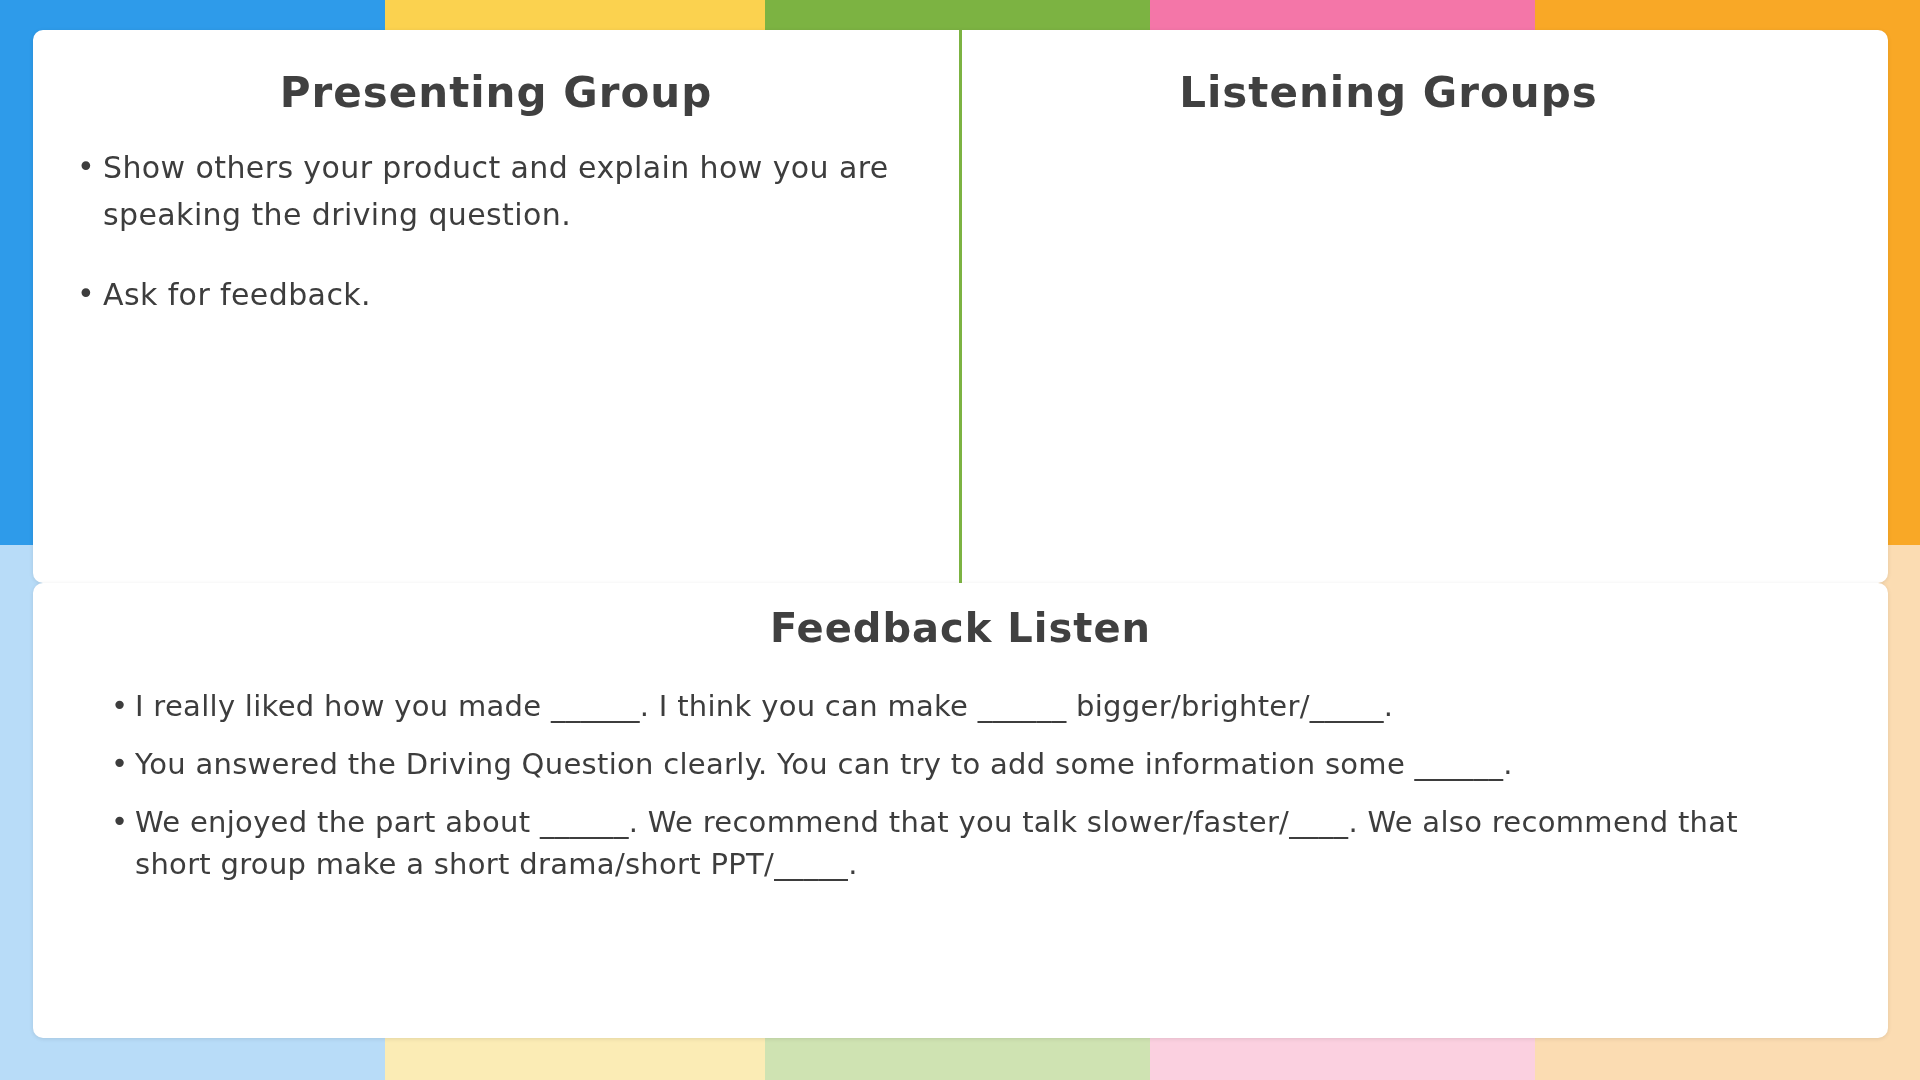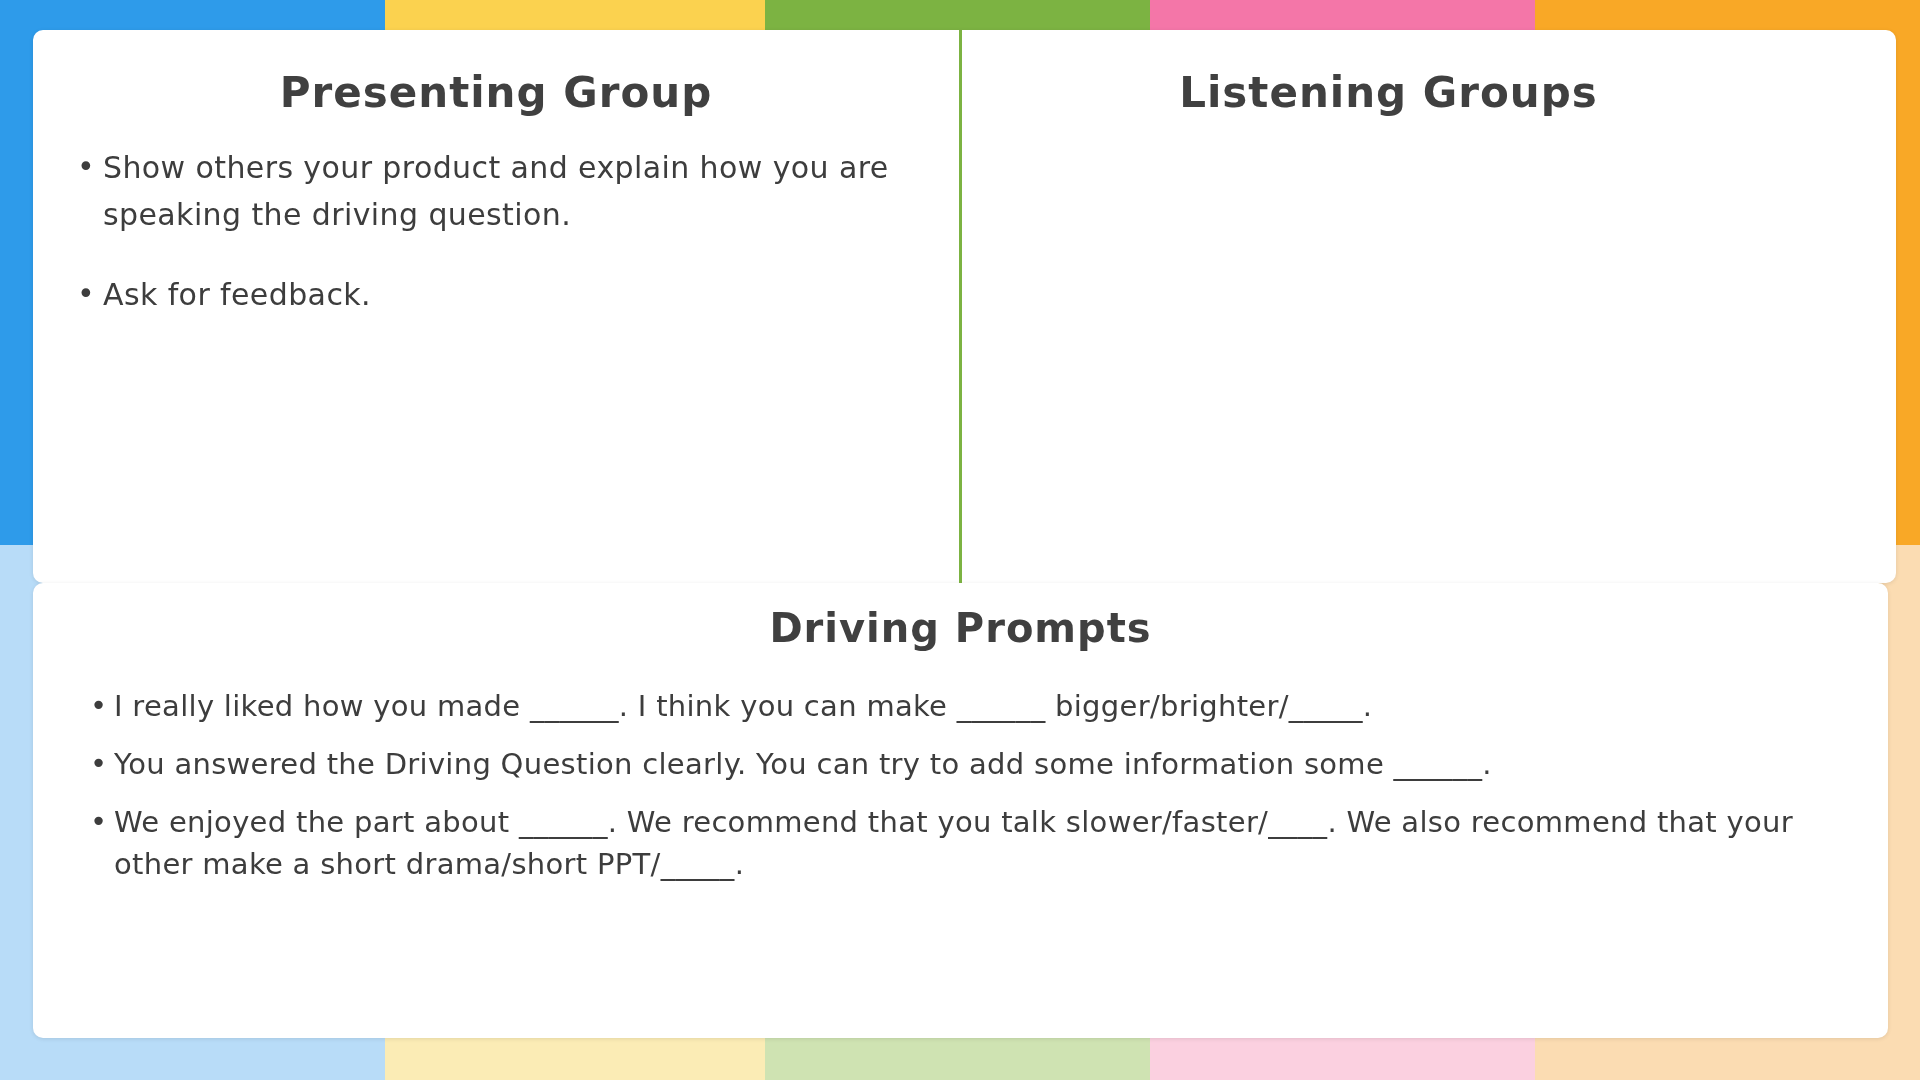--- a/index.html
+++ b/index.html
@@ -50,7 +50,6 @@
     top: 30px;
     width: 1855px;
     height: 553px;
-    padding-left: 8px;
   }
 
   #card-bottom {

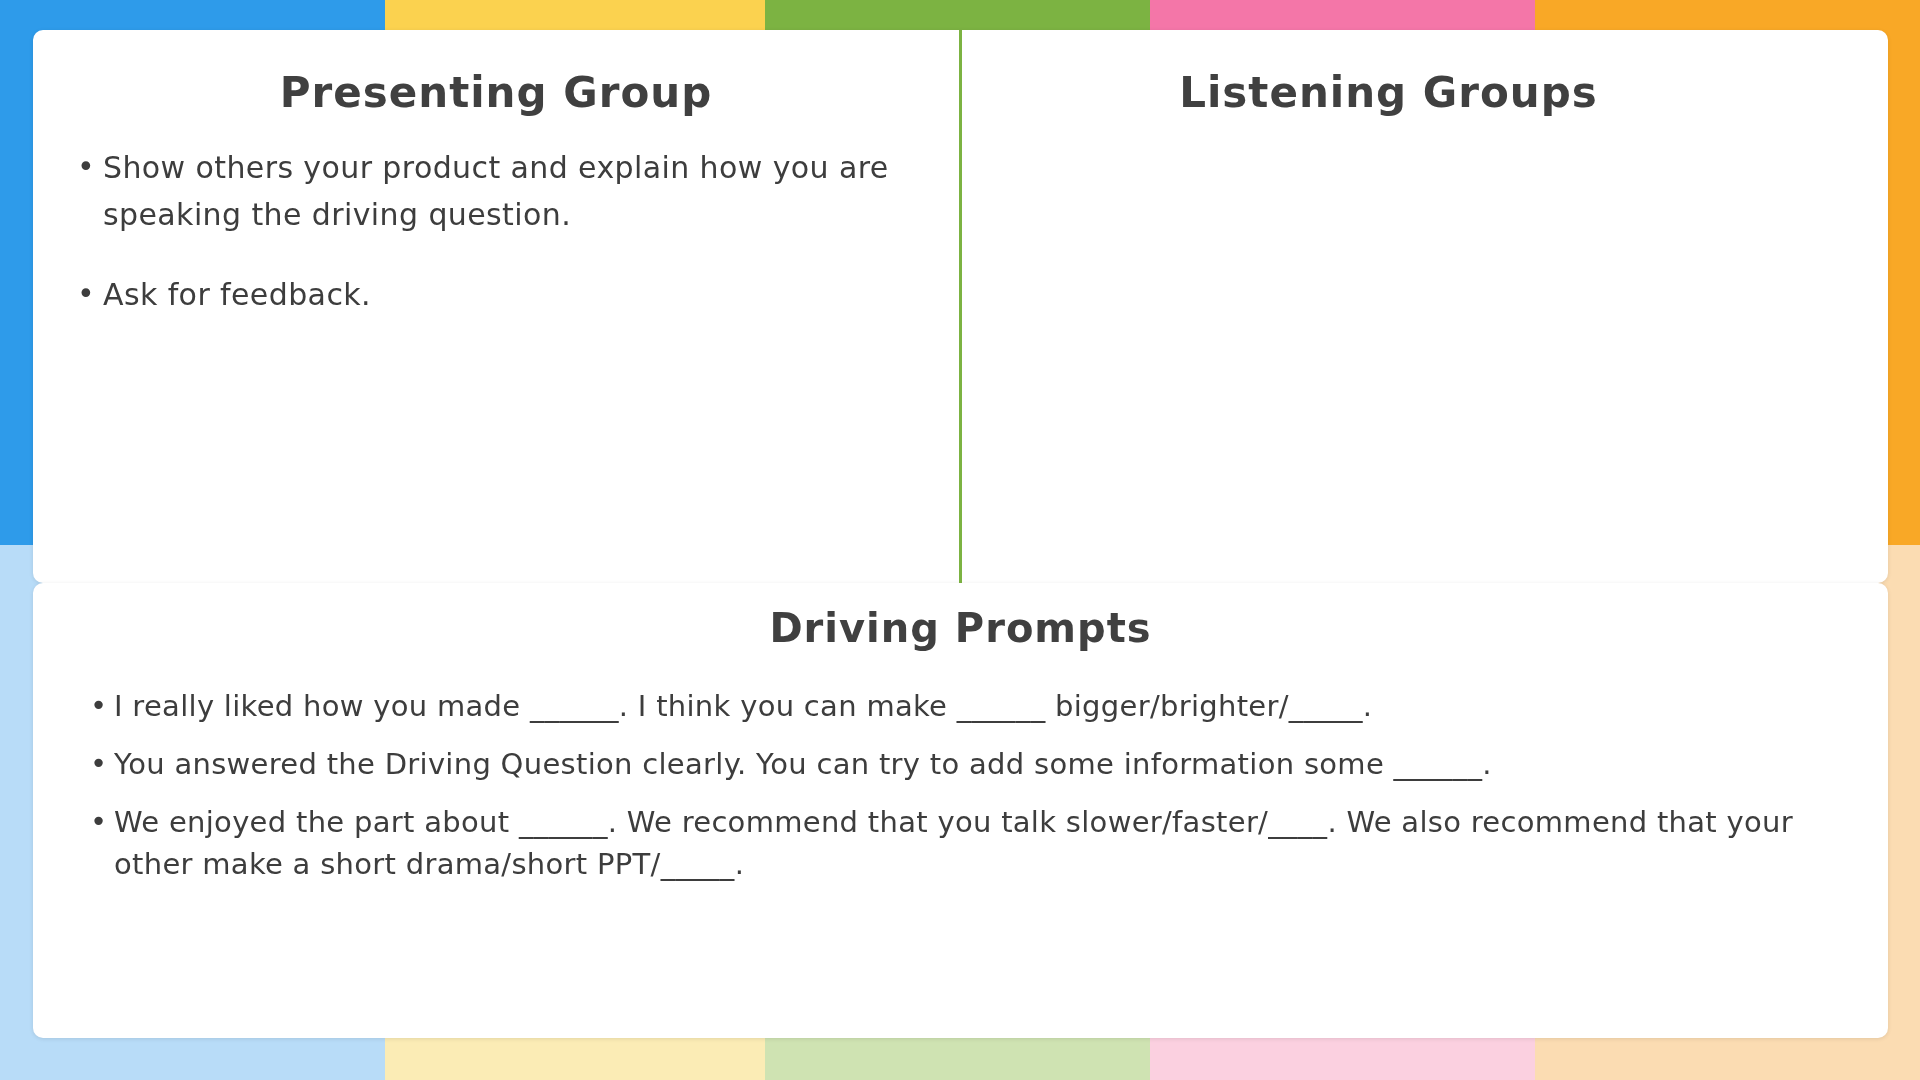--- a/index.html
+++ b/index.html
@@ -178,7 +178,7 @@
   <div class="divider-v"></div>
 
   <div class="card" id="card-bottom">
-    <div class="bottom-title">Driving Prompts</div>
+    <div class="bottom-title">Feedback Listen</div>
     <ul class="prompts">
       <li>I really liked how you made ______. I think you can make ______ bigger/brighter/_____.</li>
       <li>You answered the Driving Question clearly. You can try to add some information some ______.</li>

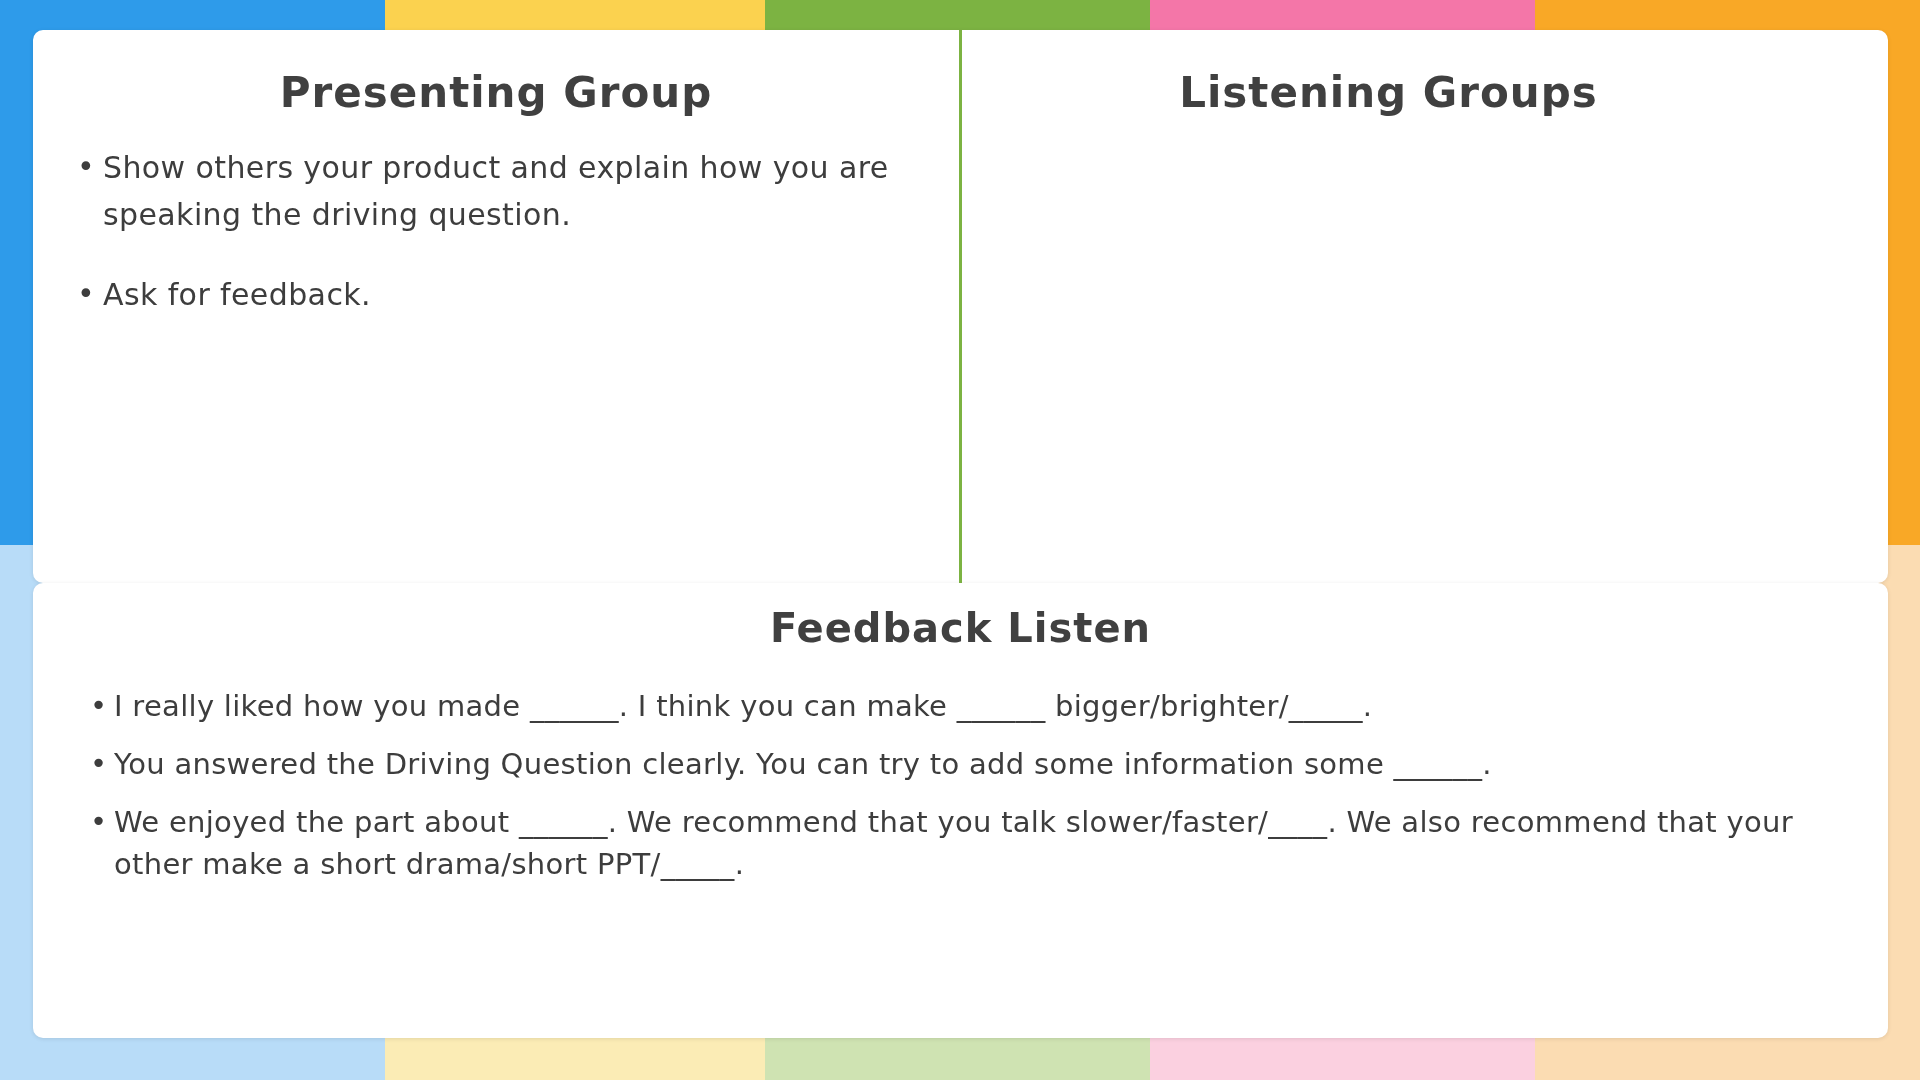--- a/index.html
+++ b/index.html
@@ -122,7 +122,7 @@
   ul.prompts {
     list-style: none;
     margin: 34px 8px 0 0;
-    padding: 0 60px 0 81px;
+    padding: 0 60px 0 102px;
   }
   ul.prompts li {
     position: relative;

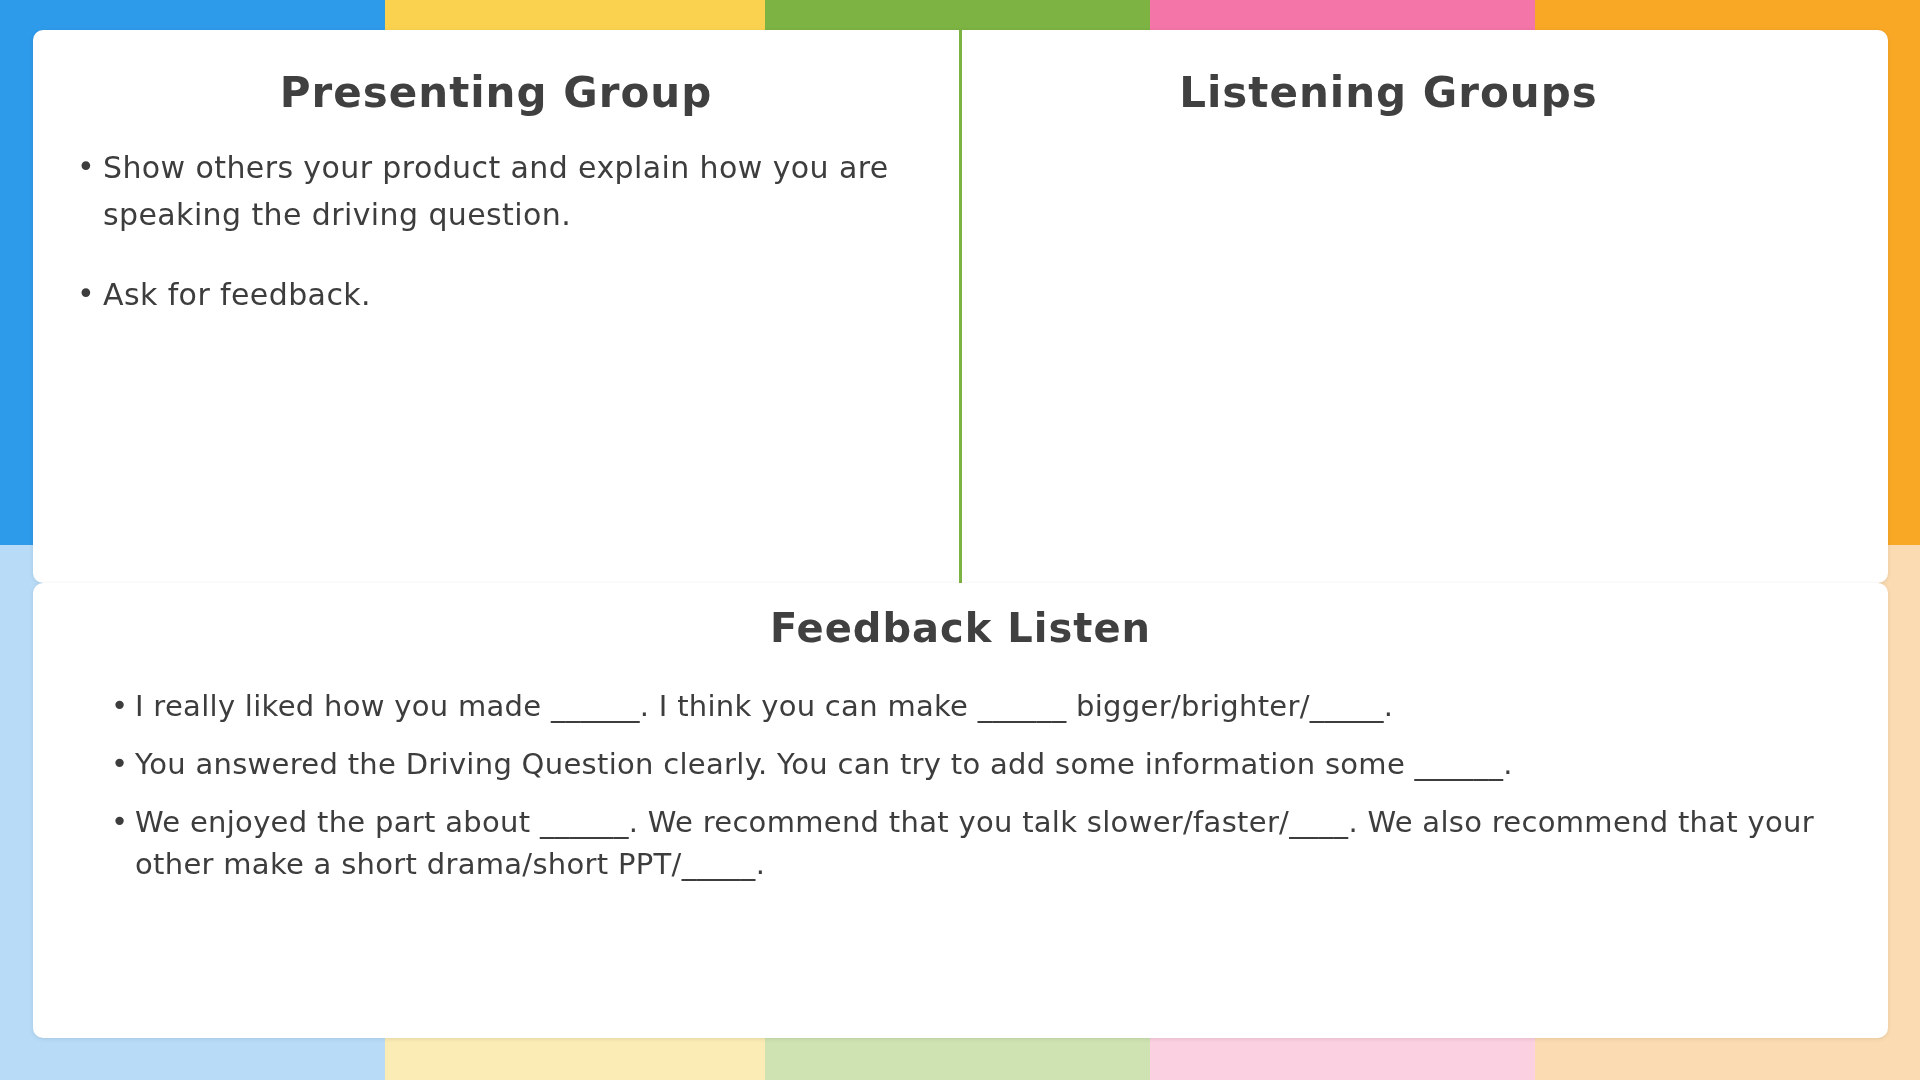--- a/index.html
+++ b/index.html
@@ -182,7 +182,7 @@
     <ul class="prompts">
       <li>I really liked how you made ______. I think you can make ______ bigger/brighter/_____.</li>
       <li>You answered the Driving Question clearly. You can try to add some information some ______.</li>
-      <li>We enjoyed the part about ______. We recommend that you talk slower/faster/____. We also recommend that your other make a short drama/short PPT/_____.</li>
+      <li>We enjoyed the part about ______. We recommend that you talk slower/faster/____. We also recommend that short group make a short drama/short PPT/_____.</li>
     </ul>
   </div>
 

